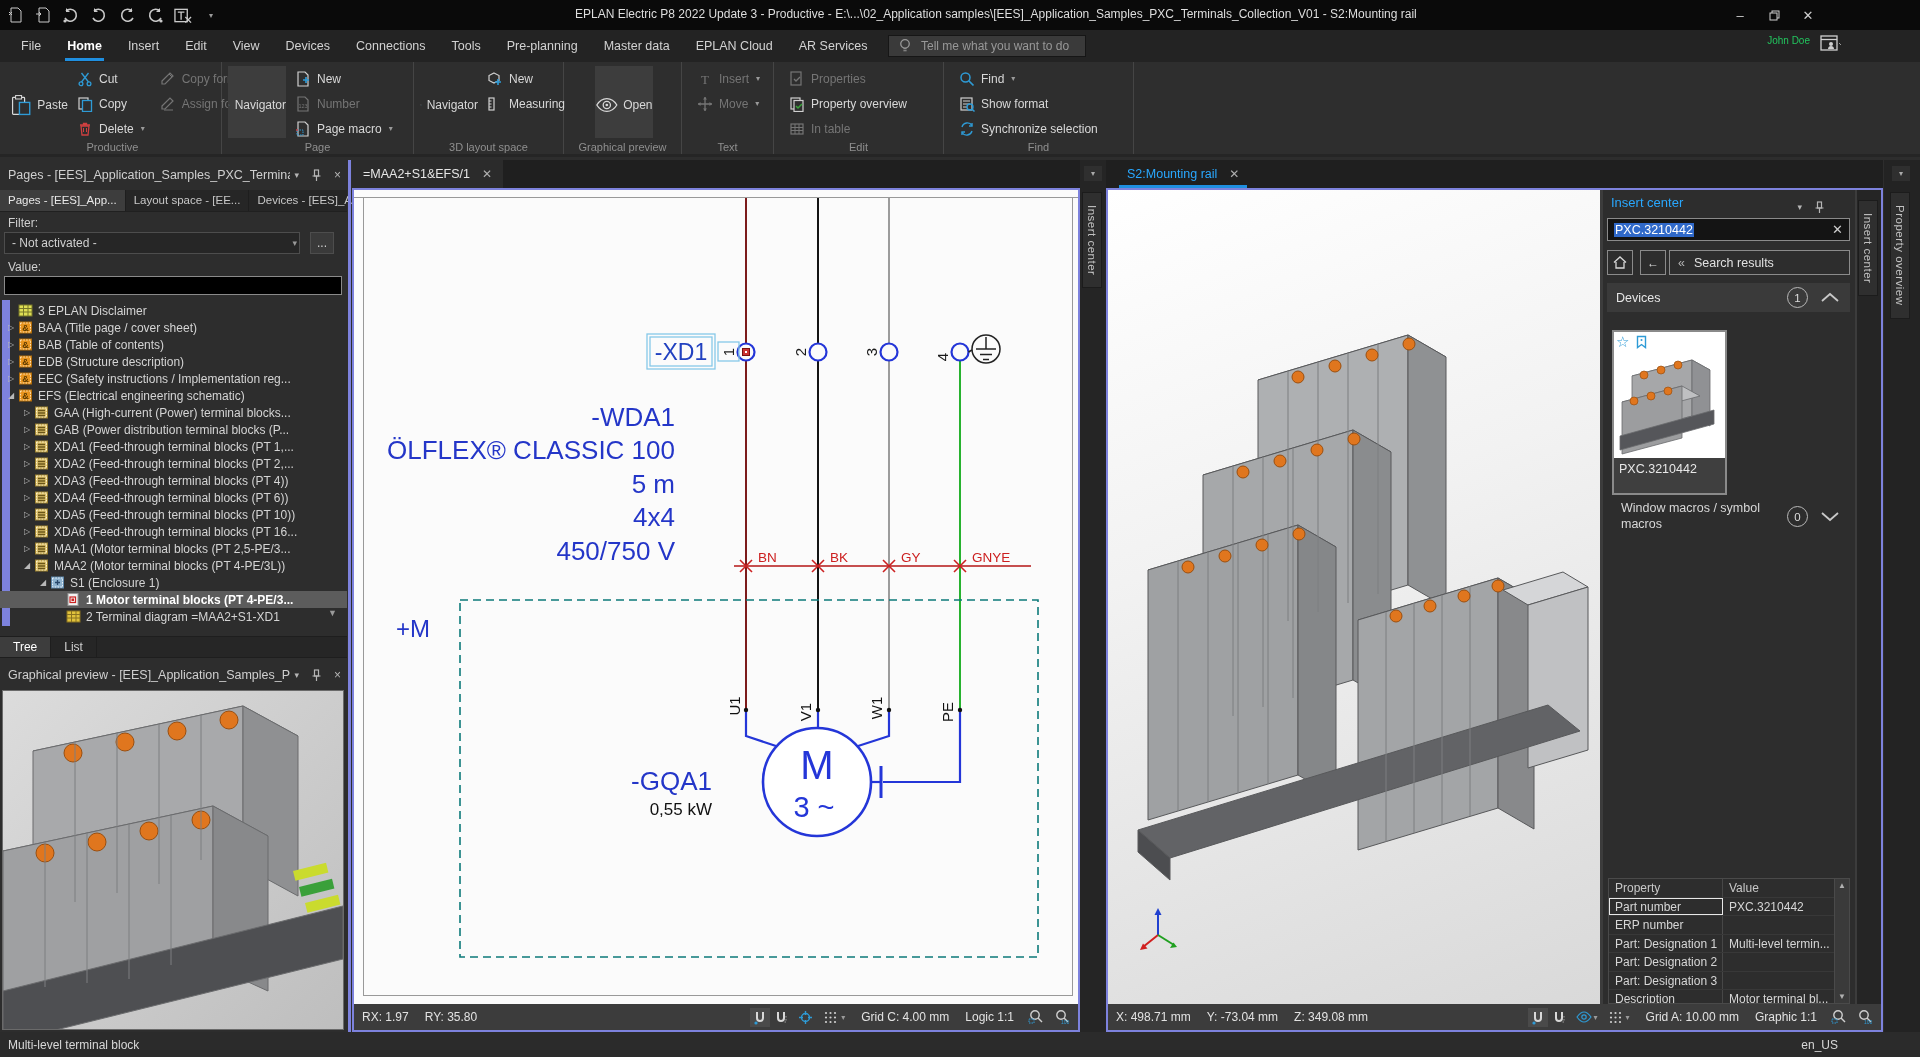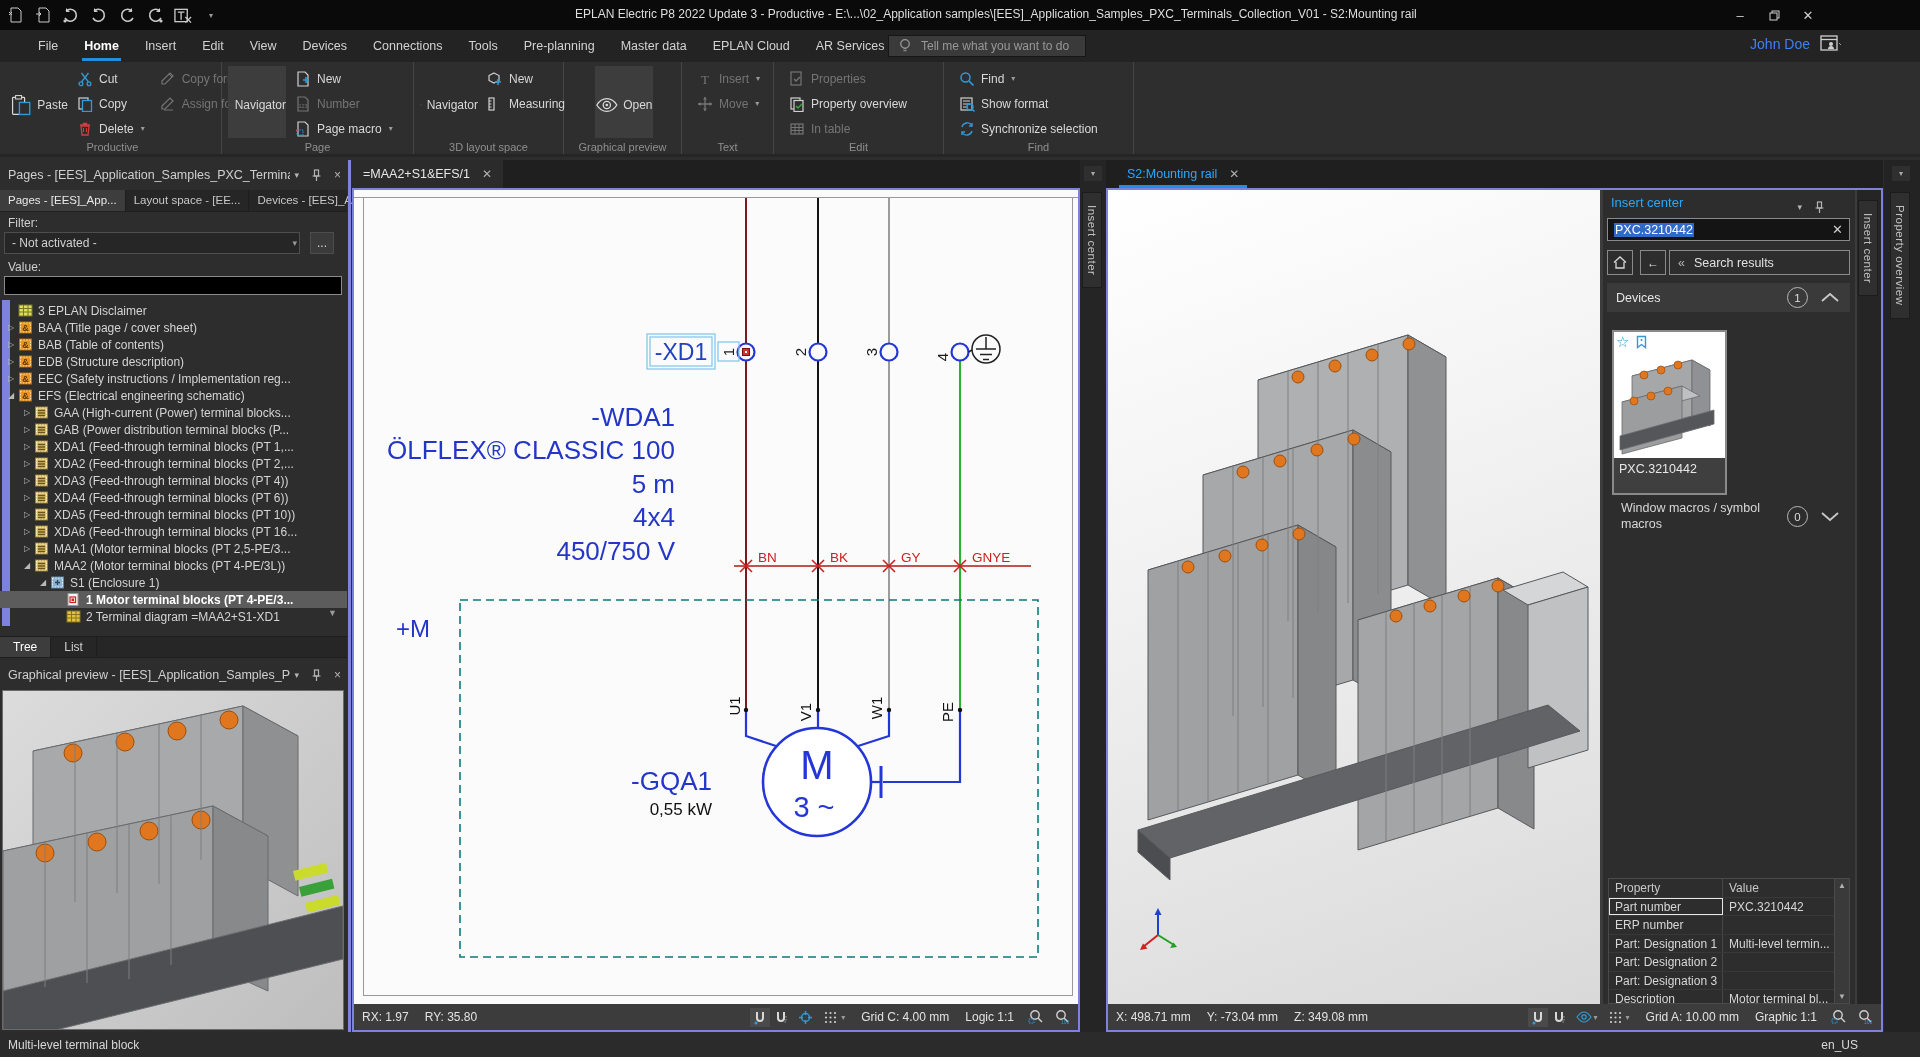--- a/index.html
+++ b/index.html
@@ -14,7 +14,7 @@
 #winctl{right:95px;top:0;display:flex;height:30px}
 #winctl .wc{width:34px;display:flex;align-items:center;justify-content:center;color:#cfcfcf;font-size:13px}
 
-#menubar{left:0;top:30px;width:1920px;height:32px;background:#232323;display:flex;align-items:stretch;padding-left:25px}
+#menubar{left:0;top:30px;width:1920px;height:32px;background:#232323;display:flex;align-items:stretch;padding-left:8px}
 .menu-tab{padding:0 13px;line-height:32px;color:#d2d2d2;font-size:12.5px;position:relative;white-space:nowrap}
 .menu-tab.active{color:#fff;font-weight:bold}
 .menu-tab.active::after{content:'';position:absolute;left:11px;right:11px;bottom:1px;height:3px;background:#1f8fe0}

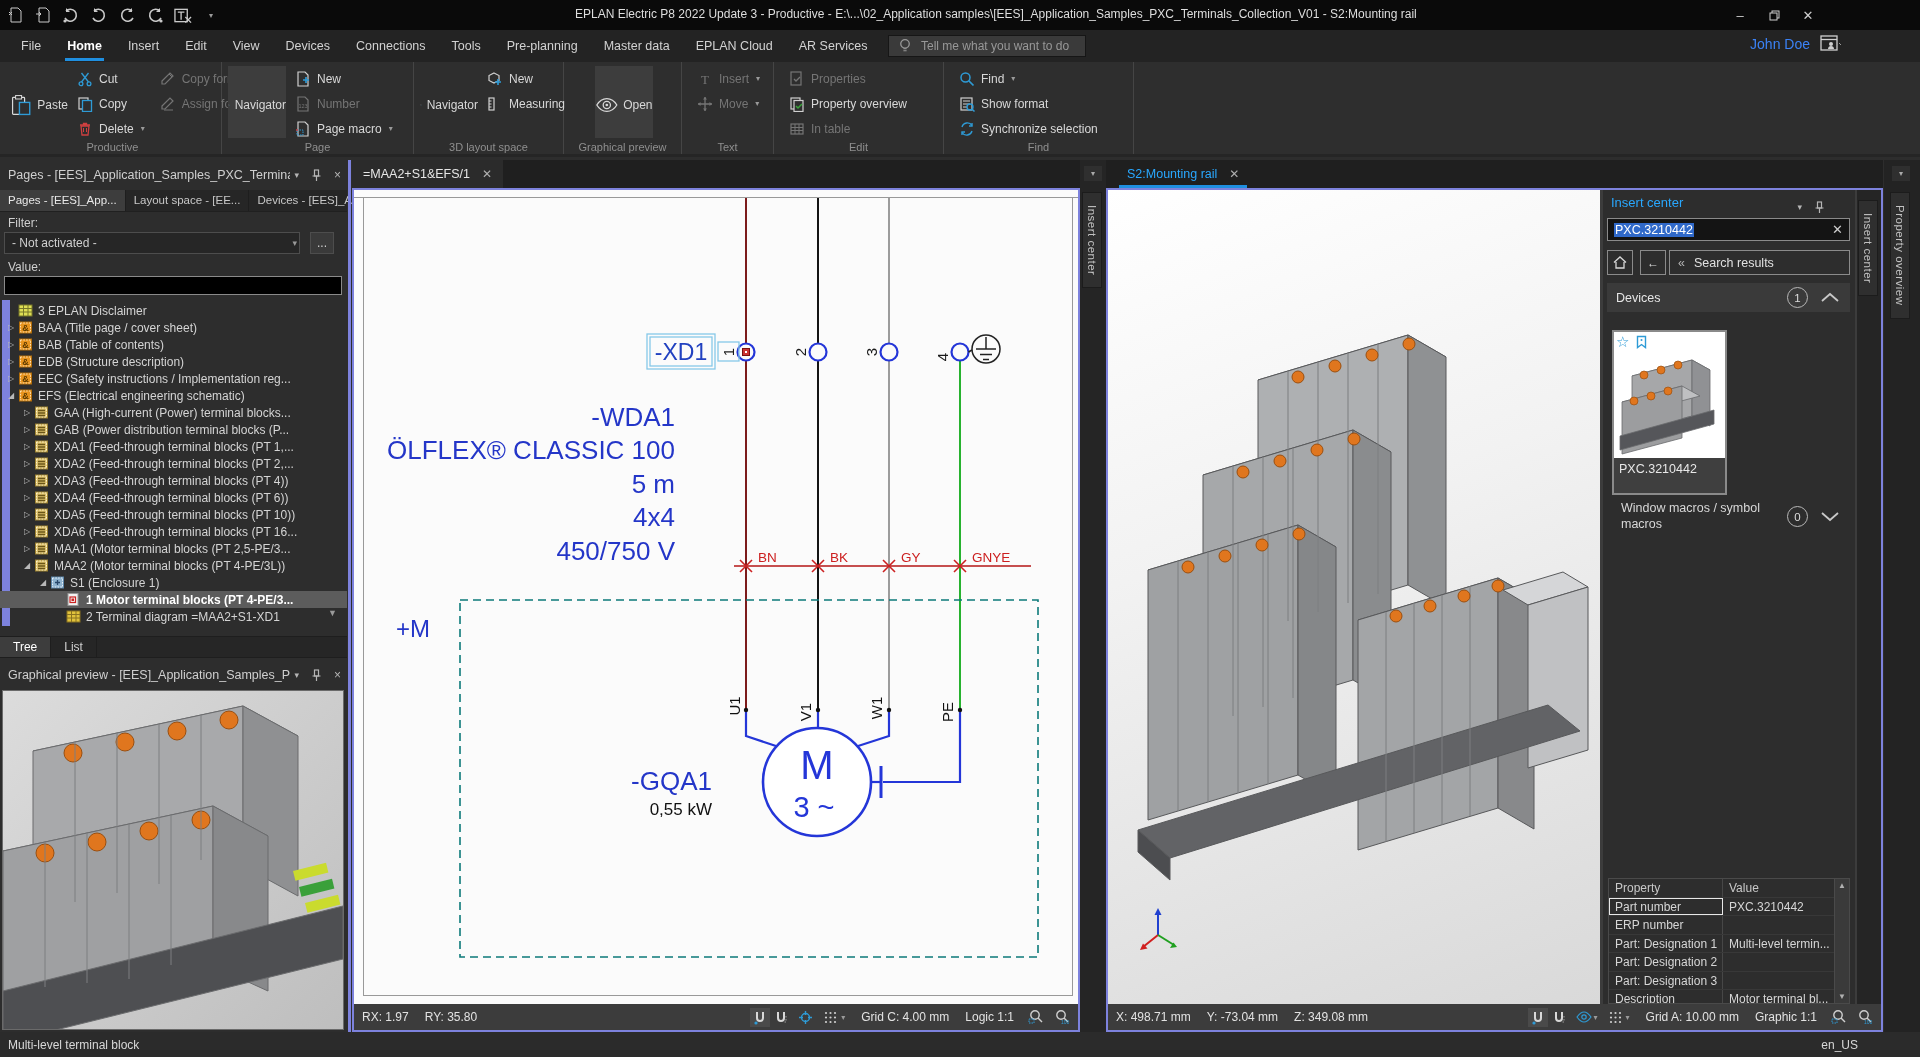--- a/index.html
+++ b/index.html
@@ -19,7 +19,7 @@
 .menu-tab.active{color:#fff;font-weight:bold}
 .menu-tab.active::after{content:'';position:absolute;left:11px;right:11px;bottom:1px;height:3px;background:#1f8fe0}
 #tellme{left:888px;top:35px;width:198px;height:22px;background:#3a3a3a;border:1px solid #161616;color:#989898;display:flex;align-items:center;padding:0 8px;gap:8px;font-size:12px;white-space:nowrap}
-#userarea{right:78px;top:35px;display:flex;align-items:center;gap:10px;color:#3b82f6;font-size:14px}
+#userarea{right:78px;top:35px;display:flex;align-items:flex-start;gap:10px;color:#22c55e;font-size:10px}
 
 #ribbon{left:0;top:62px;width:1920px;height:95px;background:#2e2e2e;display:flex;align-items:stretch;padding-left:4px;border-bottom:3px solid #252525}
 .rgroup{position:relative;display:flex;align-items:flex-start;padding:4px 4px 15px 6px;border-right:1px solid #454545;height:92px}

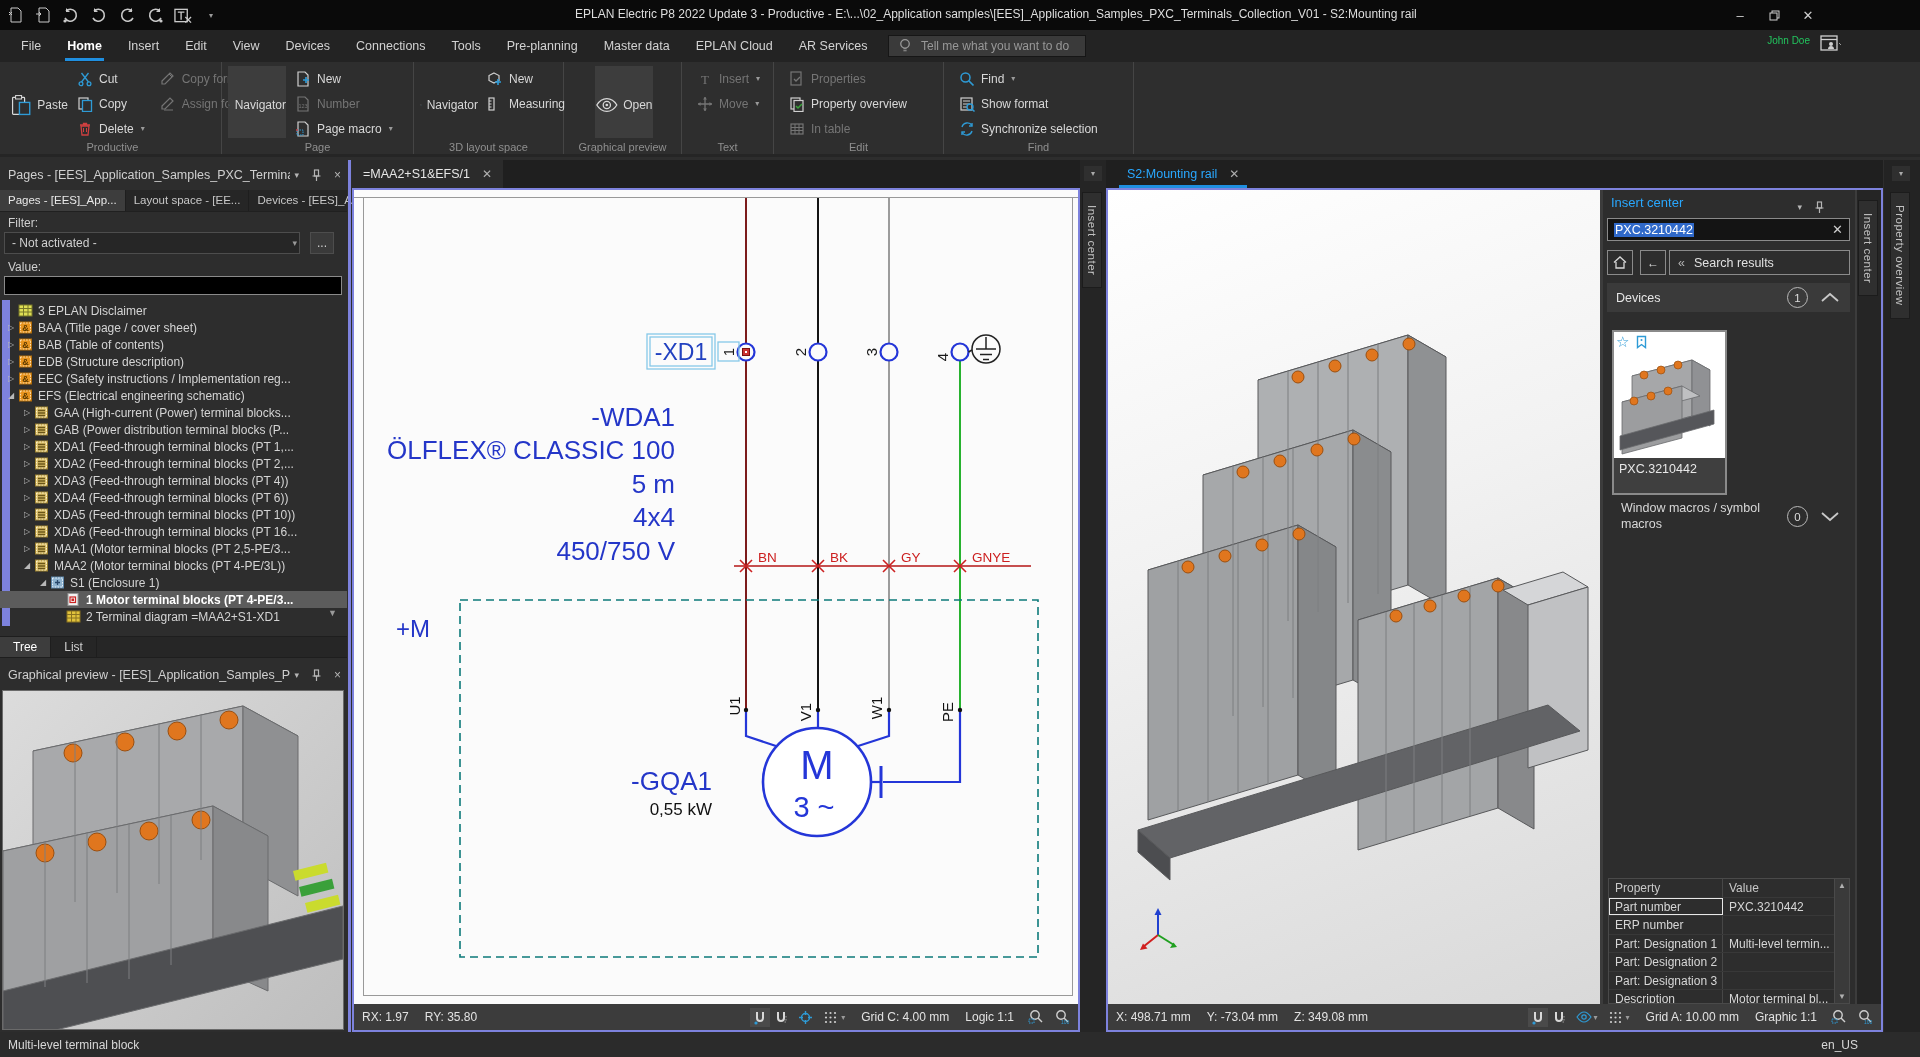--- a/index.html
+++ b/index.html
@@ -1128,7 +1128,7 @@
   <div class="abs" id="appstatus">
     <span style="margin-left:8px">Multi-level terminal block</span>
     <span style="flex:1"></span>
-    <span style="margin-right:62px">en_US</span>
+    <span style="margin-right:82px">en_US</span>
   </div>
 
 </div>

